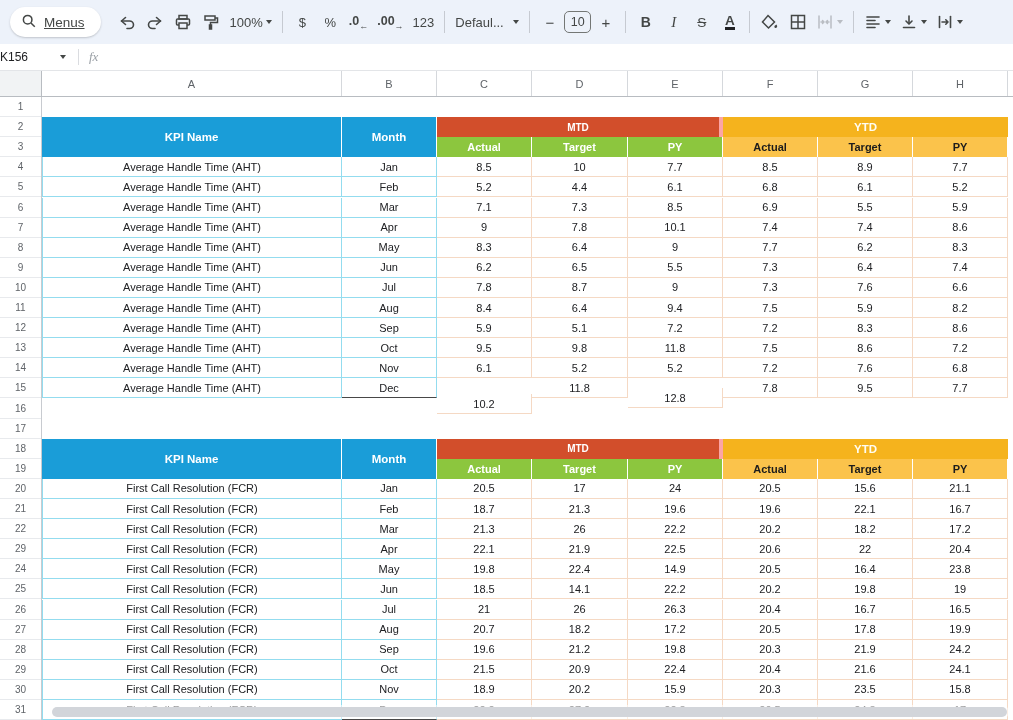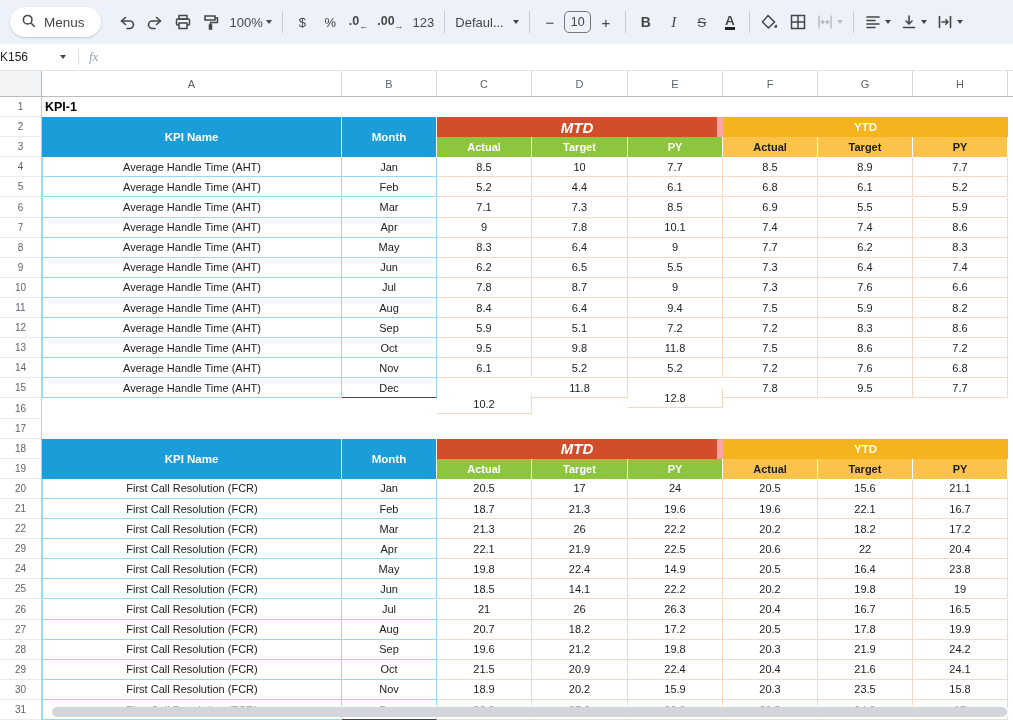--- a/index.html
+++ b/index.html
@@ -17,7 +17,7 @@
   .pill {
     background:#fff; border-radius:18px; height:30px; display:flex; align-items:center;
     gap:7px; padding:0 16px 0 11px; box-shadow:0 1px 2px rgba(60,64,67,.25); margin-right:12px;
-    color:#444746; font-size:13.5px; flex:0 0 auto;
+    color:#444746; font-size:13.5px; flex:0 0 auto;text-decoration:underline;
   }
   .tb-btn {
     height:28px; min-width:27px; display:flex; align-items:center; justify-content:center;

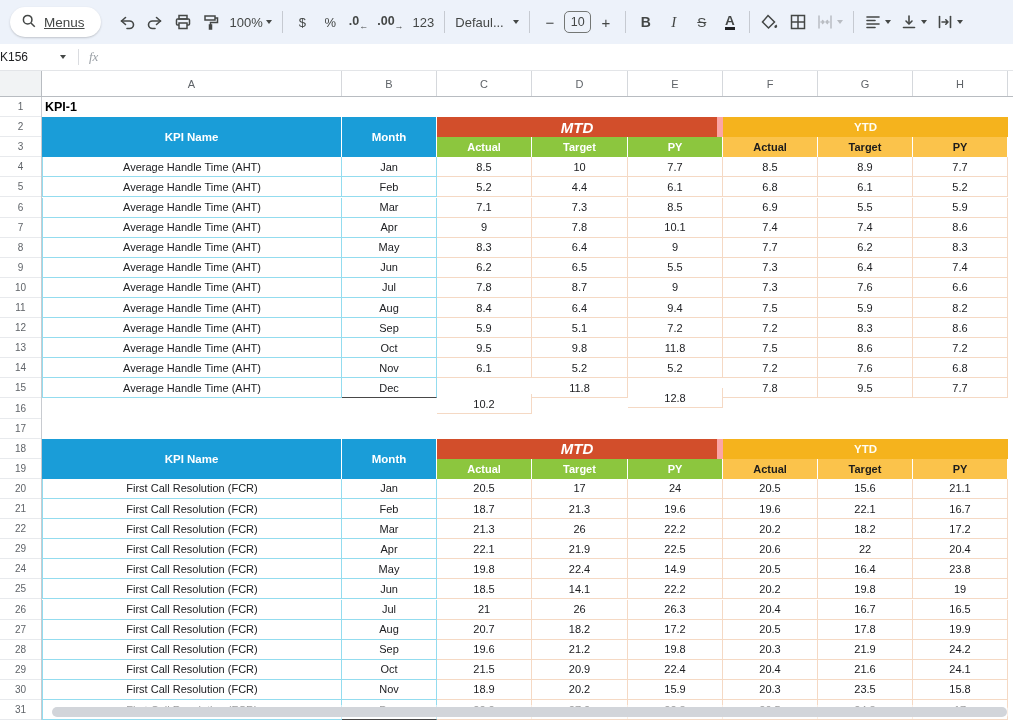--- a/index.html
+++ b/index.html
@@ -294,7 +294,6 @@
       <div class="rownum" style="top: 603px; height: 20.1px;">31</div>
     </div>
   <div class="canvas">
-      <div class="tbl-label" style="left: 0px; top: 0px; width: 300px; height: 20.1px;">KPI-1</div>
       <div class="cell h-blue" style="left: 0px; top: 20.1px; width: 300px; height: 40.2px;">KPI Name</div>
       <div class="cell h-blue" style="left: 300px; top: 20.1px; width: 95px; height: 40.2px;">Month</div>
       <div class="cell h-red" style="left: 395px; top: 20.1px; width: 286px; height: 20.1px;">MTD</div>

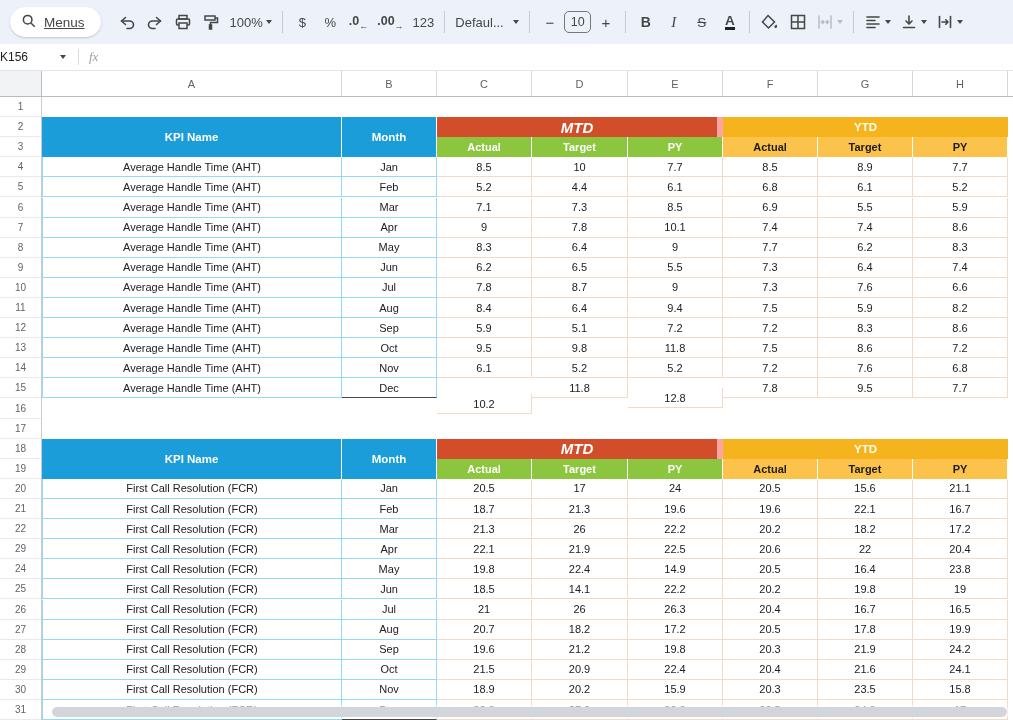--- a/index.html
+++ b/index.html
@@ -64,7 +64,7 @@
   }
   .tbl-label { position:absolute; display:flex; align-items:center; padding-left:3px; font-size:12.5px; font-weight:bold; color:#000; }
   .h-blue   { background:var(--blue);  color:#fff; font-weight:bold; font-size:11.5px; border-right:1px solid #fff; }
-  .h-red    { background:var(--red);   color:#fff; font-weight:bold; font-size:15px; border-right:6px solid #fca5a5;font-style:italic; }
+  .h-red    { background:var(--red);   color:#fff; font-weight:bold; font-size:10px; border-right:4px solid #fca5a5; }
   .h-gold   { background:var(--gold);  color:#fffdf2; font-weight:bold; font-size:11.5px; }
   .h-green  { background:var(--green); color:#fff; font-weight:bold; border-right:1px solid #fff; }
   .h-goldsub{ background:var(--goldsub); color:#1c1c1c; font-weight:bold; border-right:1px solid #fff; }

